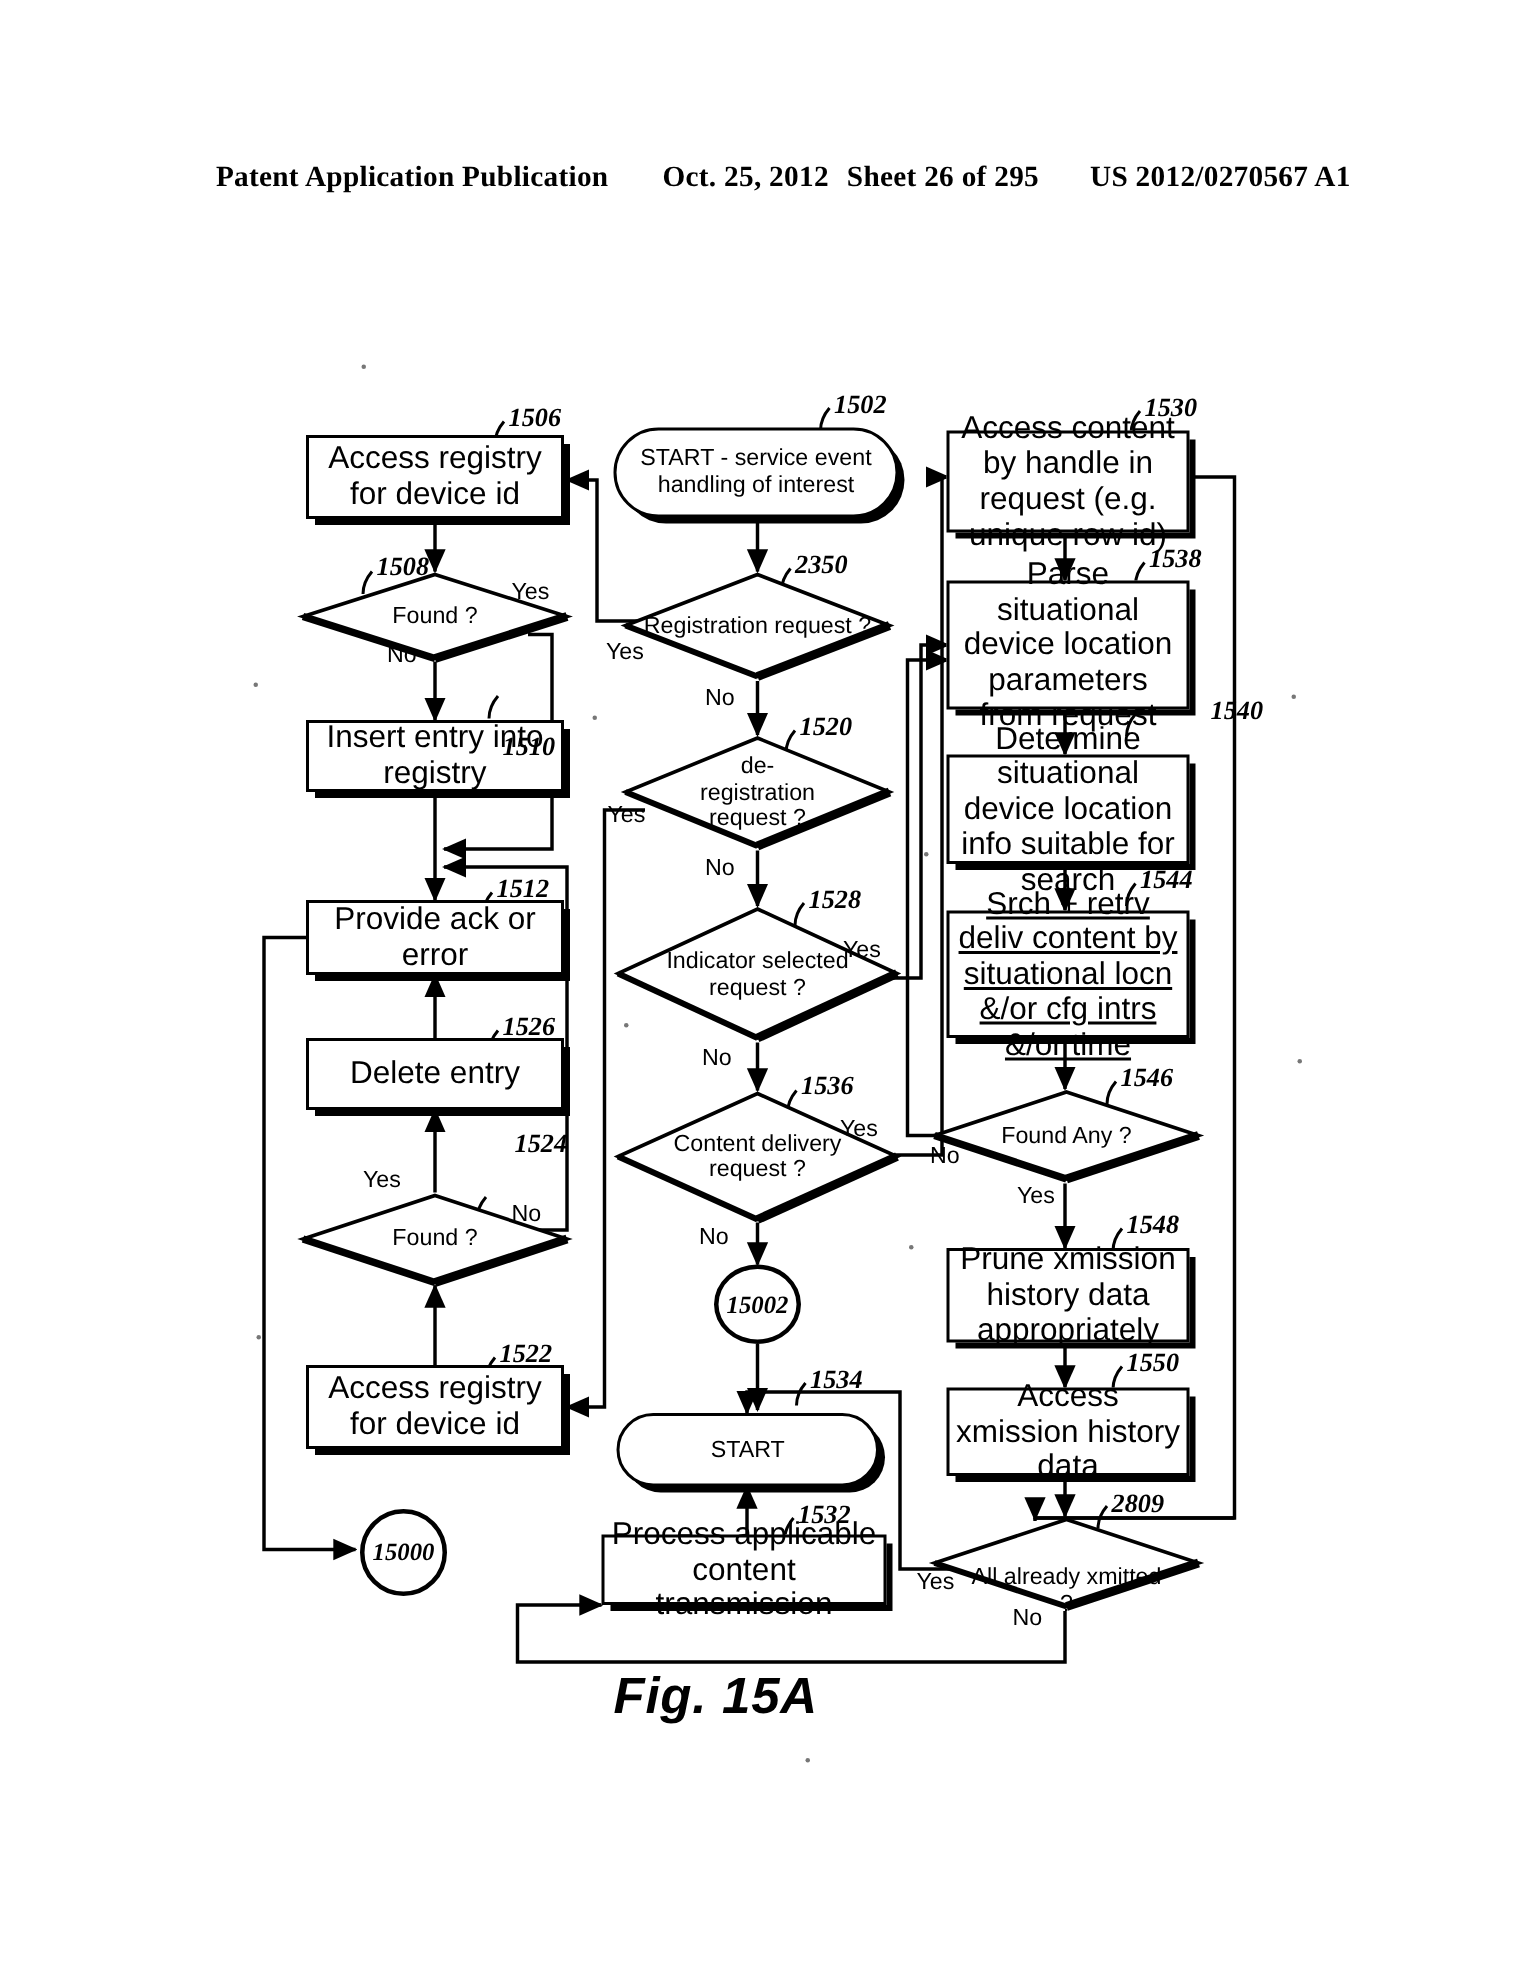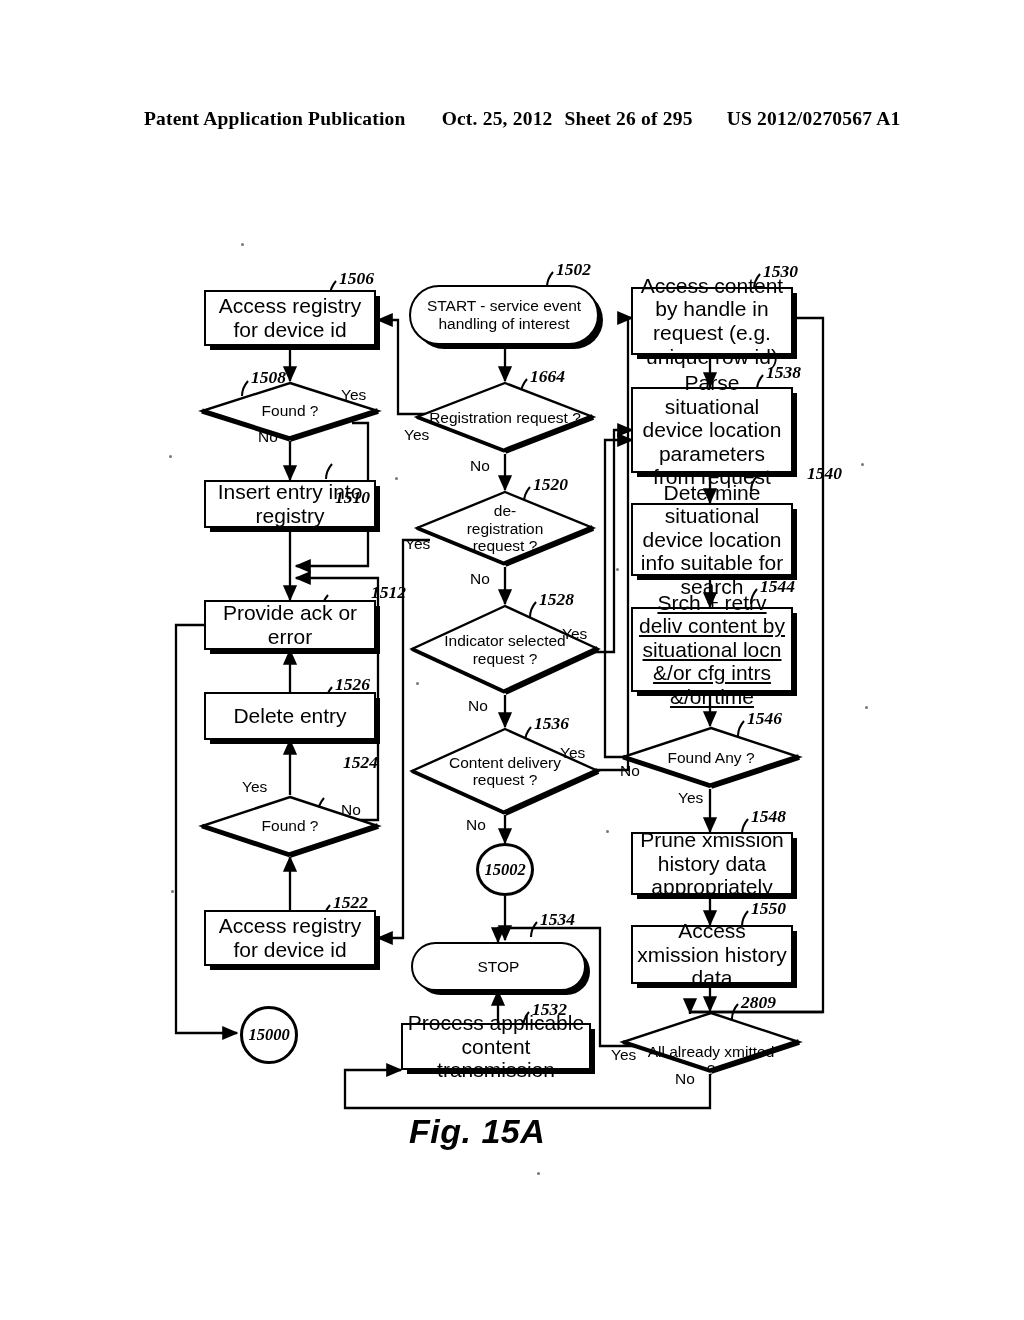--- a/index.html
+++ b/index.html
@@ -247,7 +247,7 @@
     </svg>
     <div class="dtxt">Registration request ?</div>
   </div>
-  <div class="ref" style="left:530px;top:366px;">1664</div>
+  <div class="ref" style="left:530px;top:366px;">2350</div>
   <div class="yn" style="left:404px;top:426px;">Yes</div>
   <div class="yn" style="left:470px;top:457px;">No</div>
 

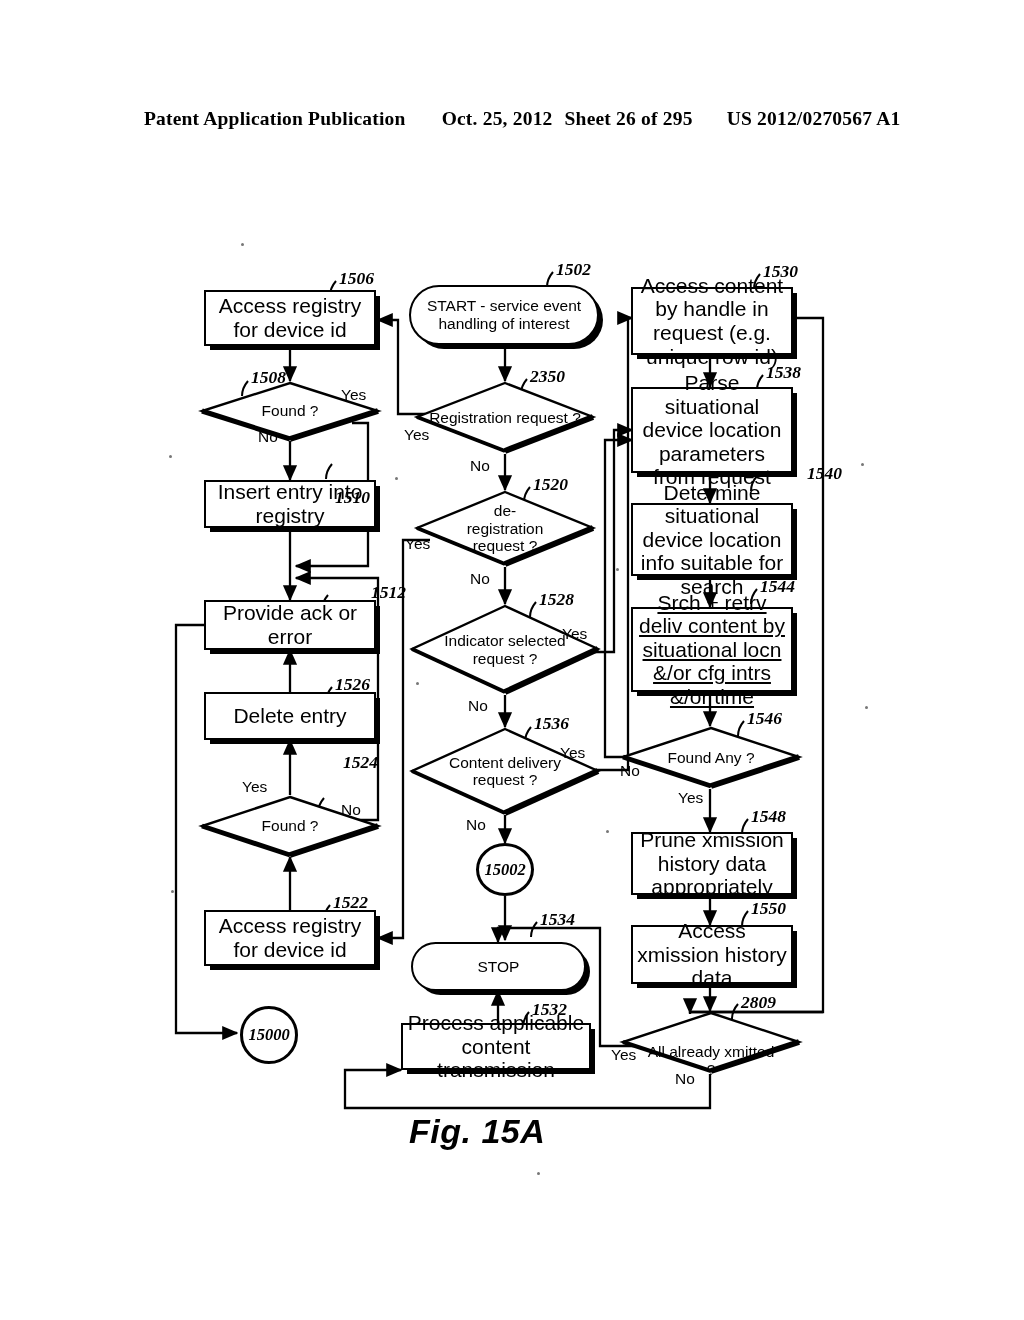--- a/index.html
+++ b/index.html
@@ -206,7 +206,7 @@
   <div class="node box" style="left:204px;top:600px;width:172px;height:50px;">
     <span>Provide ack or error</span>
   </div>
-  <div class="ref" style="left:331px;top:582px;margin-left:40px;">1512</div>
+  <div class="ref" style="left:331px;top:582px;">1512</div>
 
   <div class="node box" style="left:204px;top:692px;width:172px;height:48px;">
     <span>Delete entry</span>

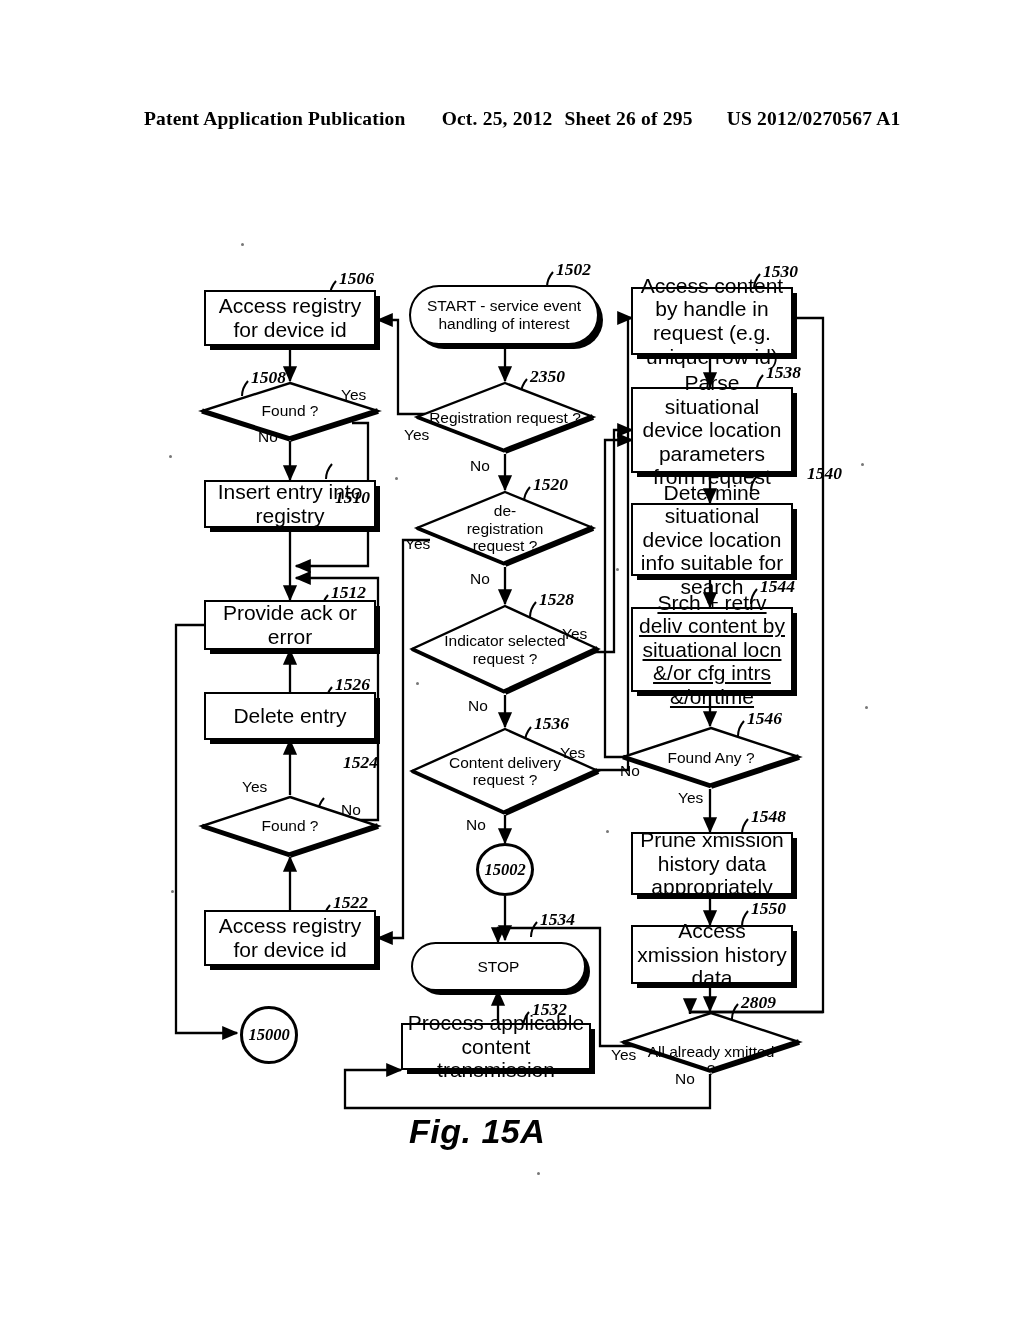--- a/index.html
+++ b/index.html
@@ -298,7 +298,7 @@
   </div>
 
   <div class="node term" style="left:411px;top:942px;width:175px;height:49px;">
-    <span>STOP</span>
+    <span>START</span>
   </div>
   <div class="ref" style="left:540px;top:909px;">1534</div>
 

